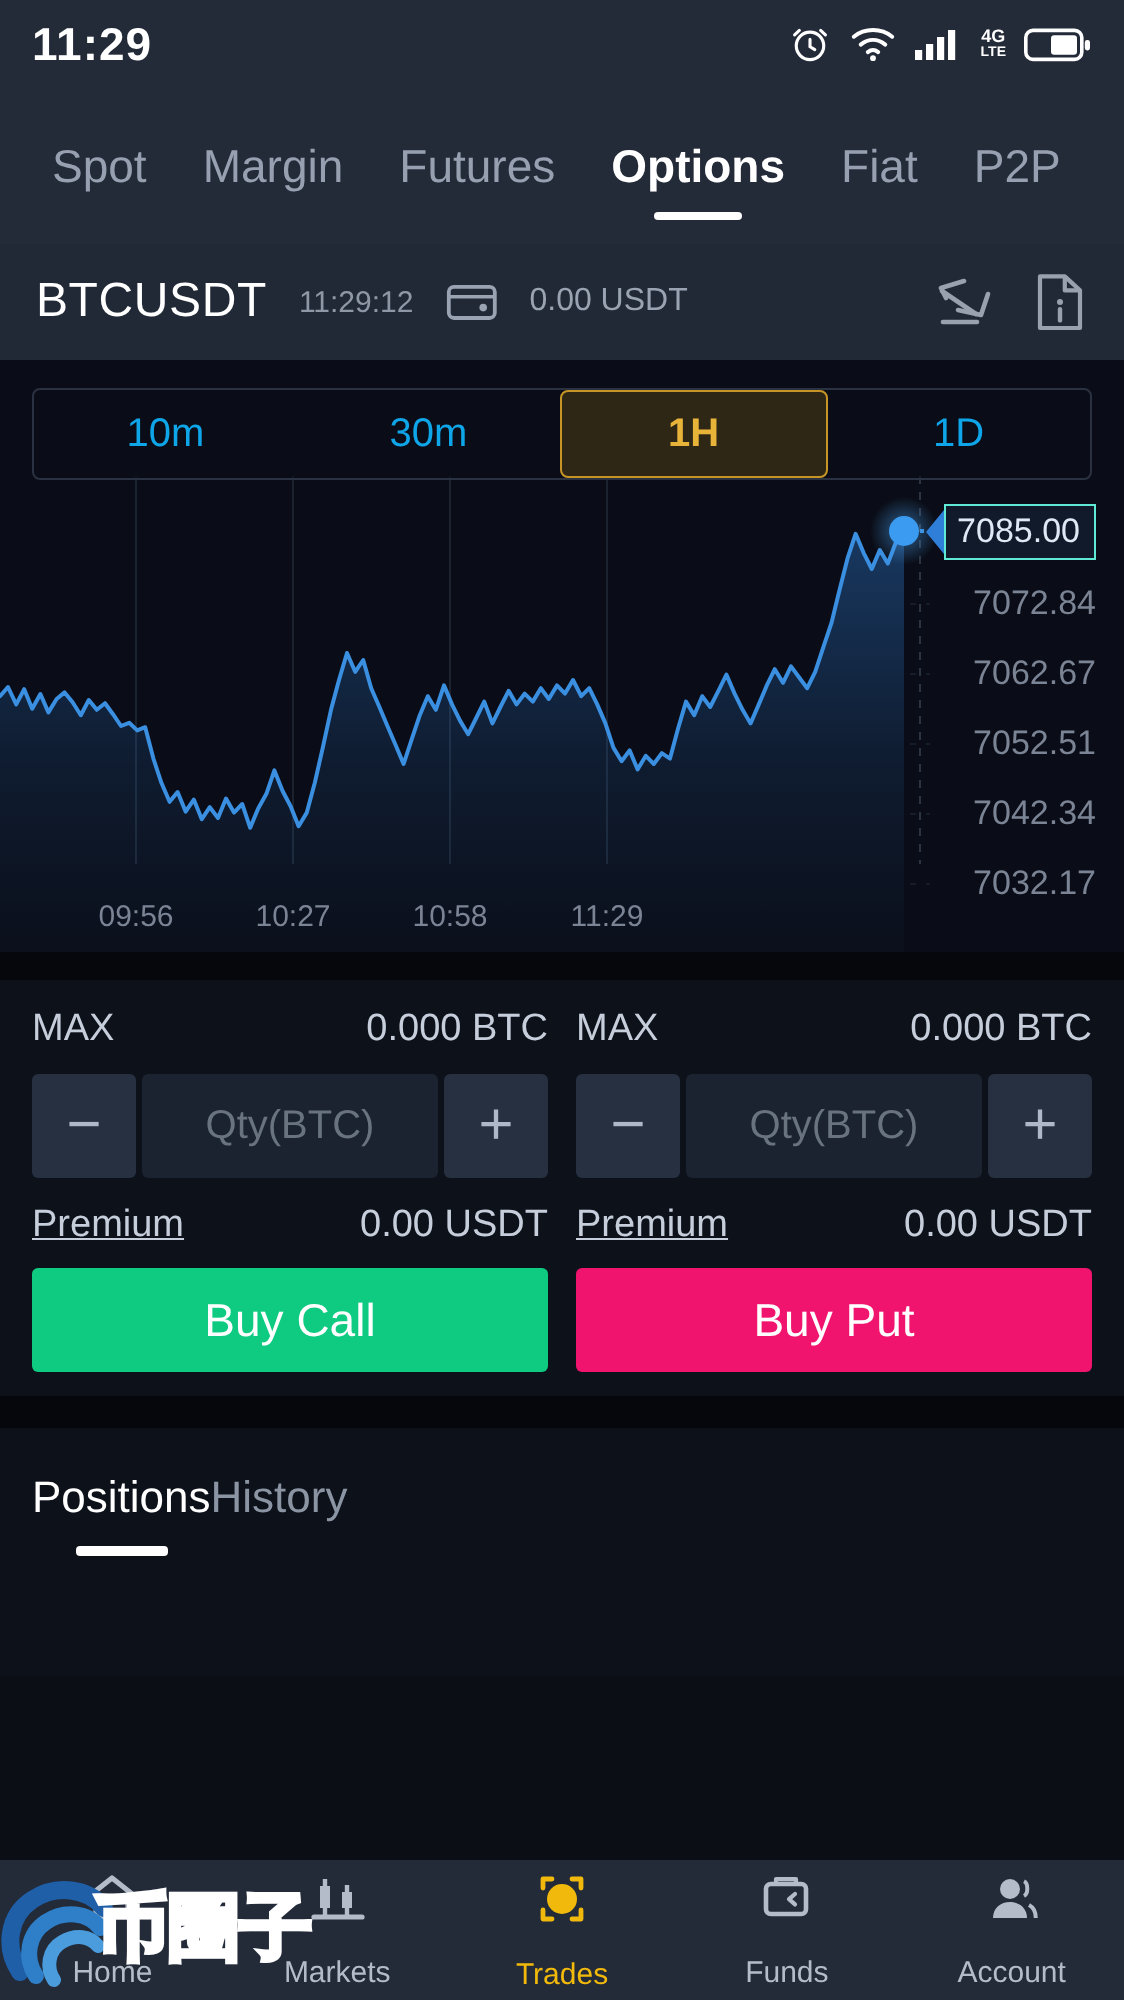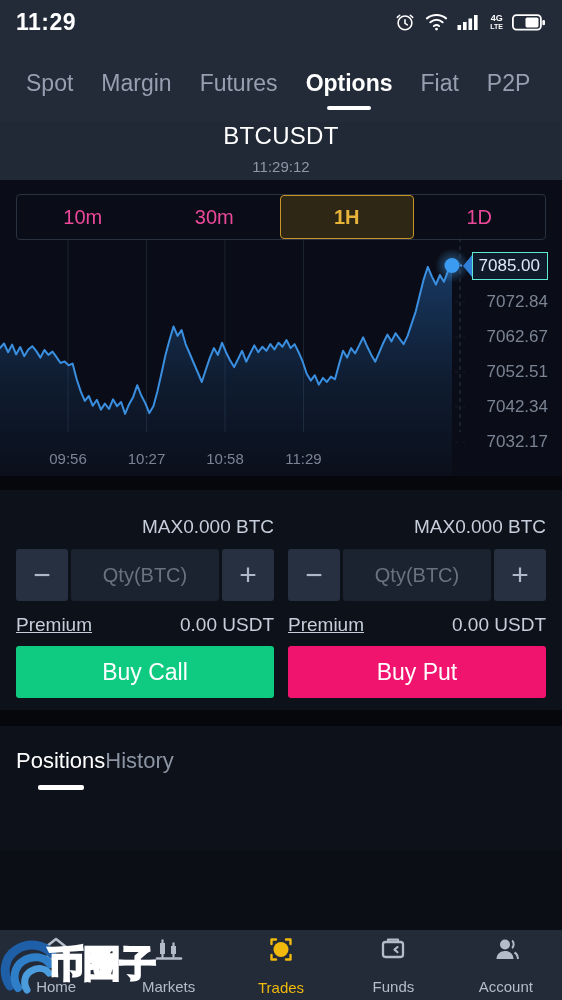--- a/index.html
+++ b/index.html
@@ -45,7 +45,7 @@
   
   .symbolbar {
     height:58px; background:#222936;
-    display:flex; align-items:center; padding:0 18px; gap:8px;flex-direction:column;
+    display:flex; align-items:center; padding:0 18px; gap:16px;
   }
   .sym-name { color:#ffffff; font-size:24px; letter-spacing:.3px; }
   .sym-time { color:#8e97a6; font-size:15px; }

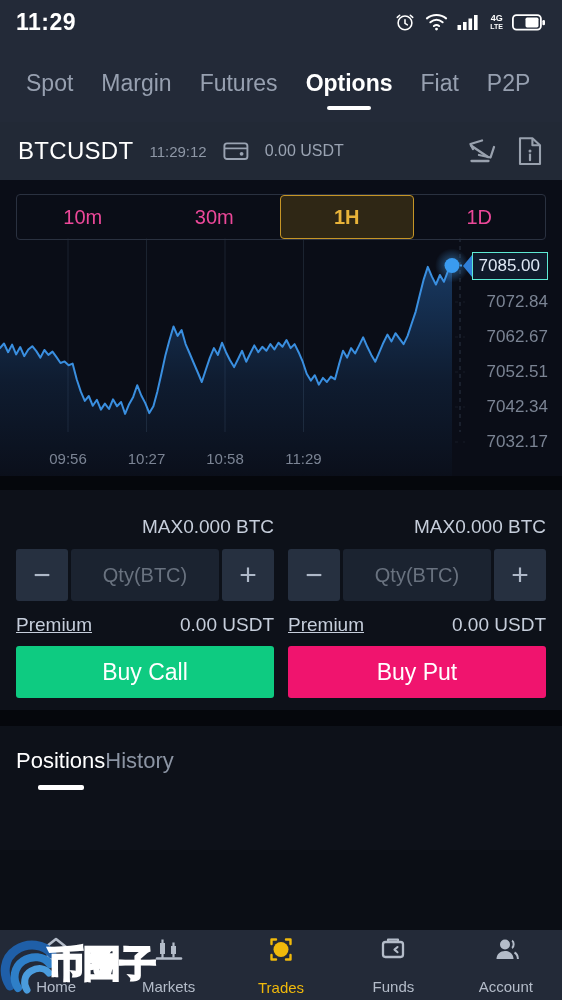--- a/index.html
+++ b/index.html
@@ -65,7 +65,7 @@
   }
   .tf {
     flex:1; display:flex; align-items:center; justify-content:center;
-    color:#ec4899; font-size:20px;
+    color:#0ea5e9; font-size:20px;
   }
   .tf.active {
     color:#e8b339; background:#2f2715;

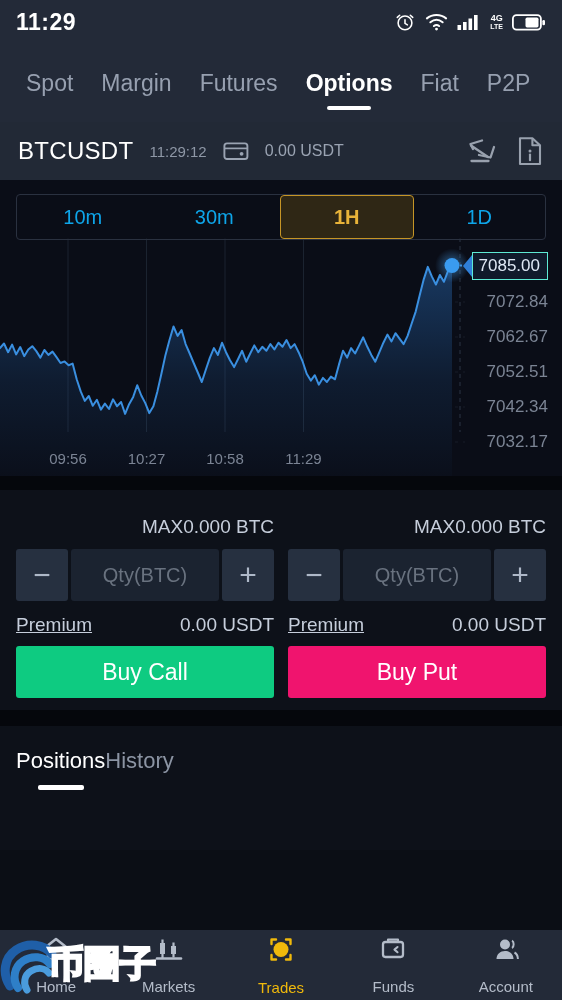--- a/index.html
+++ b/index.html
@@ -100,7 +100,7 @@
   .orders { background:#0d1119; padding:14px 16px 12px; }
   .orow { display:flex; gap:14px; }
   .ocol { flex:1; }
-  .maxline { display:flex; justify-content:flex-end; align-items:center; margin-bottom:11px;margin-top:12px; }
+  .maxline { display:flex; justify-content:space-between; align-items:center; margin-bottom:11px; }
   .maxlabel { color:#c6cedb; font-size:19px; }
   .maxval { color:#c6cedb; font-size:19px; }
   .stepper { display:flex; height:52px; gap:3px; }

